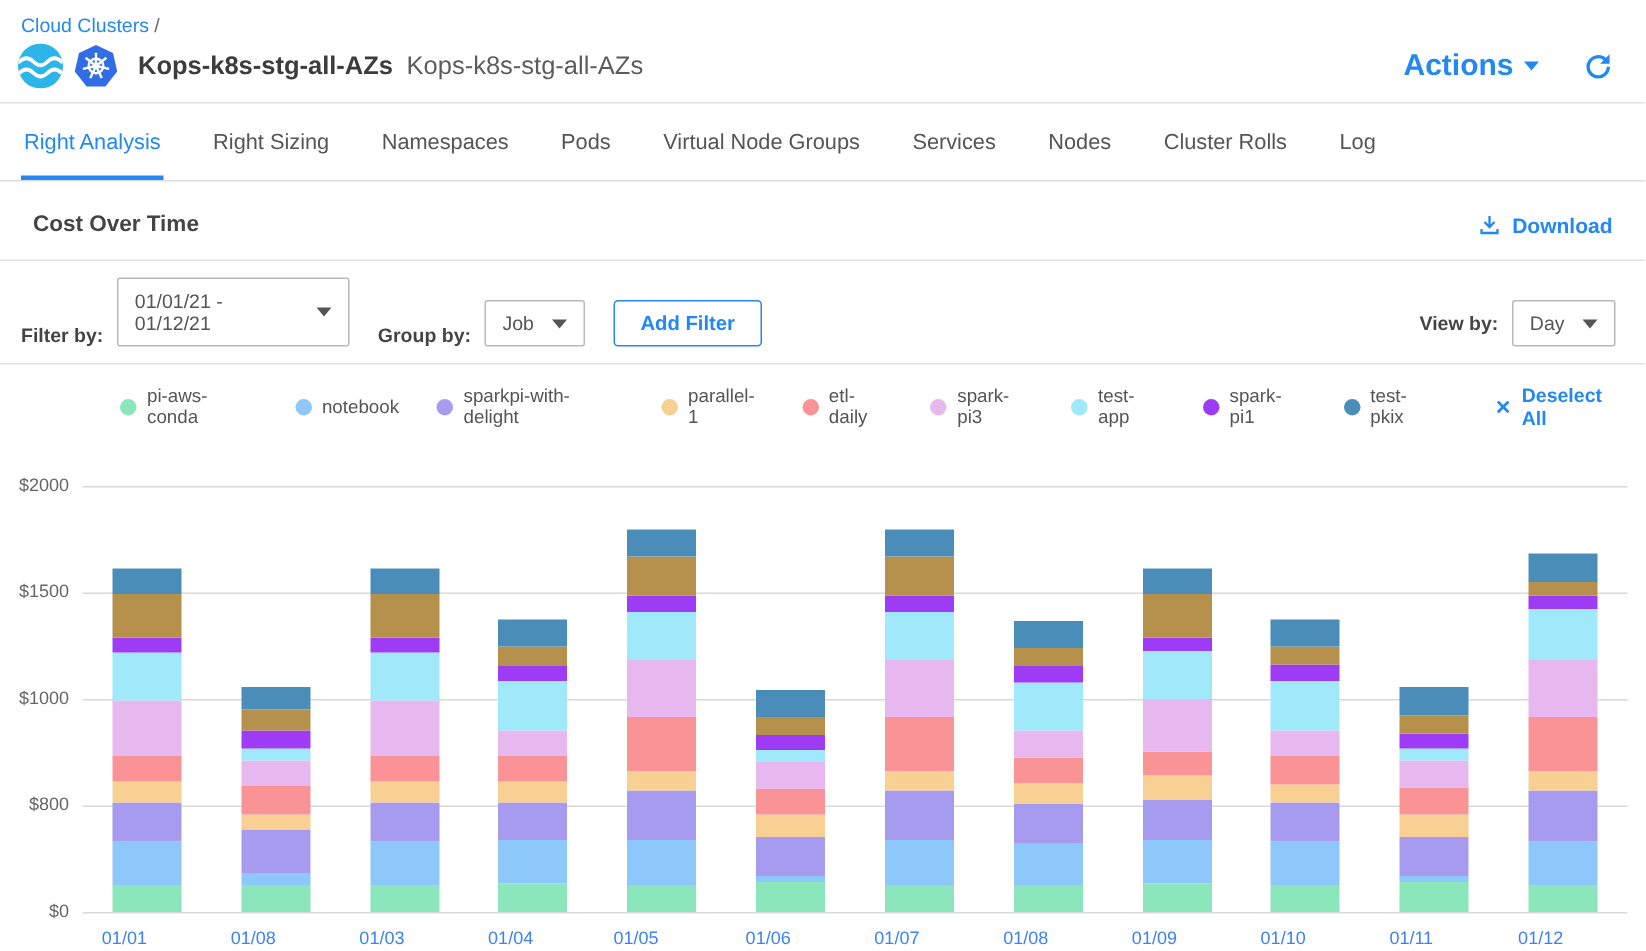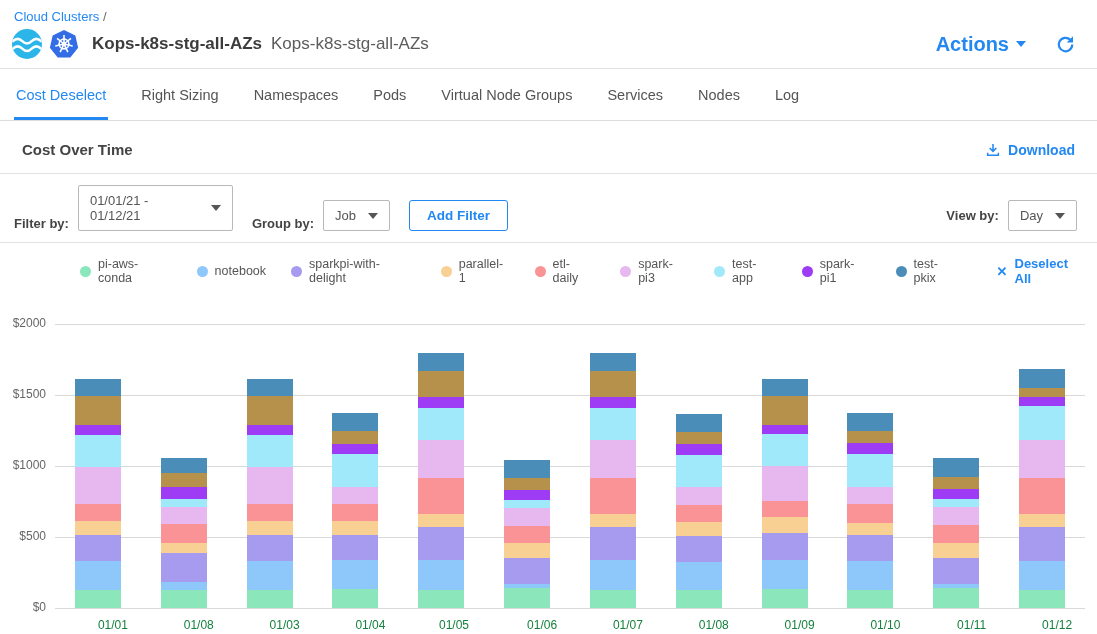--- a/index.html
+++ b/index.html
@@ -105,7 +105,7 @@
 <div class="divider"></div>
 
 <div class="tabs" id="tabs">
-    <div class="tab active">Cost Deselect</div>
+    <div class="tab active">Right Analysis</div>
     <div class="tab">Right Sizing</div>
     <div class="tab">Namespaces</div>
     <div class="tab">Pods</div>

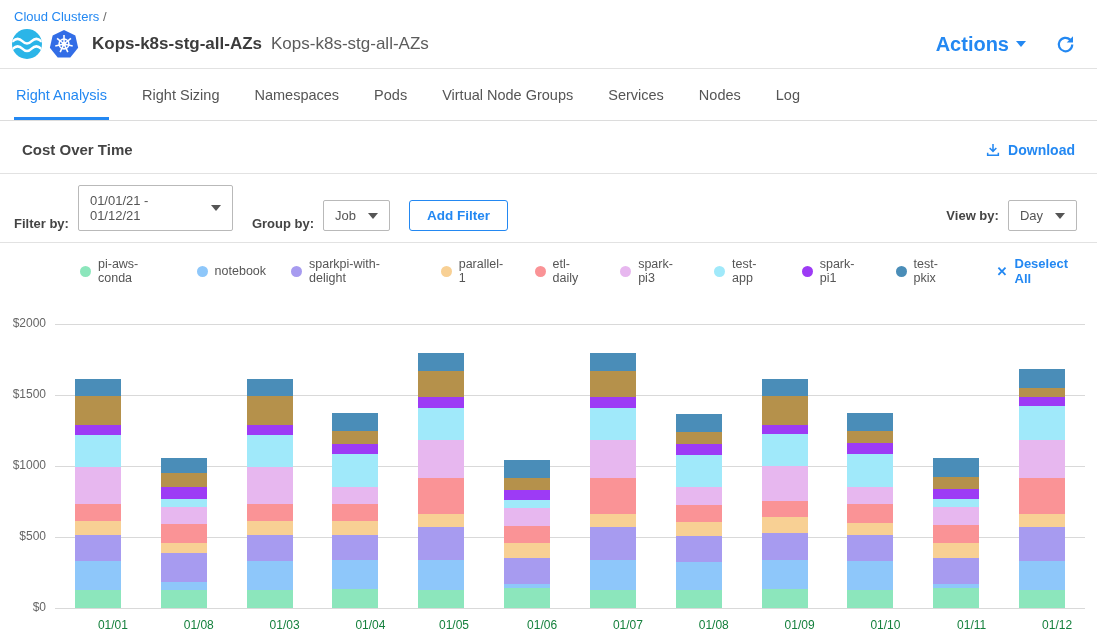--- a/index.html
+++ b/index.html
@@ -112,6 +112,7 @@
     <div class="tab">Virtual Node Groups</div>
     <div class="tab">Services</div>
     <div class="tab">Nodes</div>
+    <div class="tab">Cluster Rolls</div>
     <div class="tab">Log</div>
   </div>
 

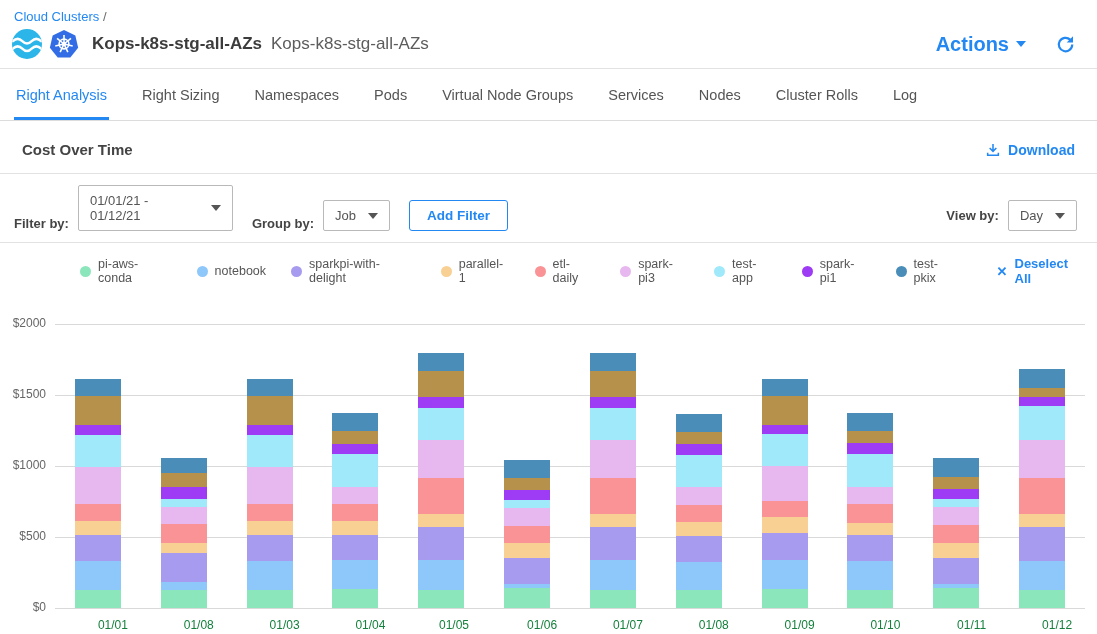--- a/index.html
+++ b/index.html
@@ -199,7 +199,7 @@
     <div class="gridline" style="top: 310px;"></div>
     <div class="ytick" style="top: 302px;">$0</div>
     <div class="gridline" style="top: 239px;"></div>
-    <div class="ytick" style="top: 231px;">$500</div>
+    <div class="ytick" style="top: 231px;">$800</div>
     <div class="gridline" style="top: 168px;"></div>
     <div class="ytick" style="top: 160px;">$1000</div>
     <div class="gridline" style="top: 97px;"></div>

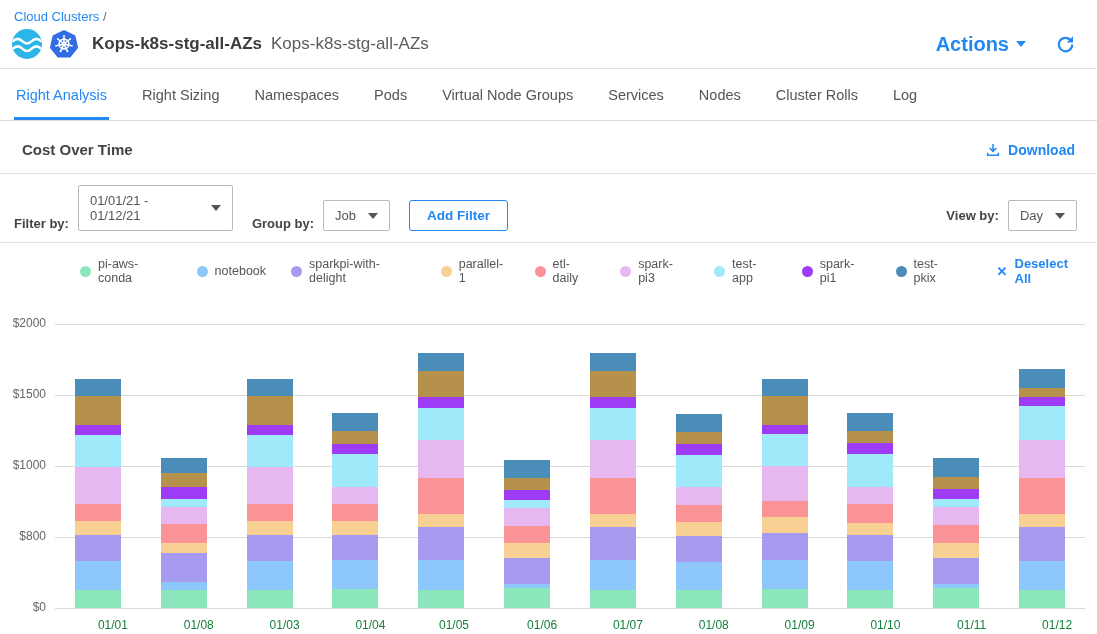--- a/index.html
+++ b/index.html
@@ -53,7 +53,7 @@
   .gridline { position:absolute; left:55px; right:12px; border-top:1px solid #d9d9d9; }
   .ytick { position:absolute; left:0; width:46px; text-align:right; font-size:12px; color:#666; }
   .bar-seg { position:absolute; }
-  .xtick { position:absolute; font-size:12px; color:#15803d; text-align:right; width:60px; }
+  .xtick { position:absolute; font-size:12px; color:#3b82f6; text-align:left; width:60px; }
 </style>
 </head>
 <body>

